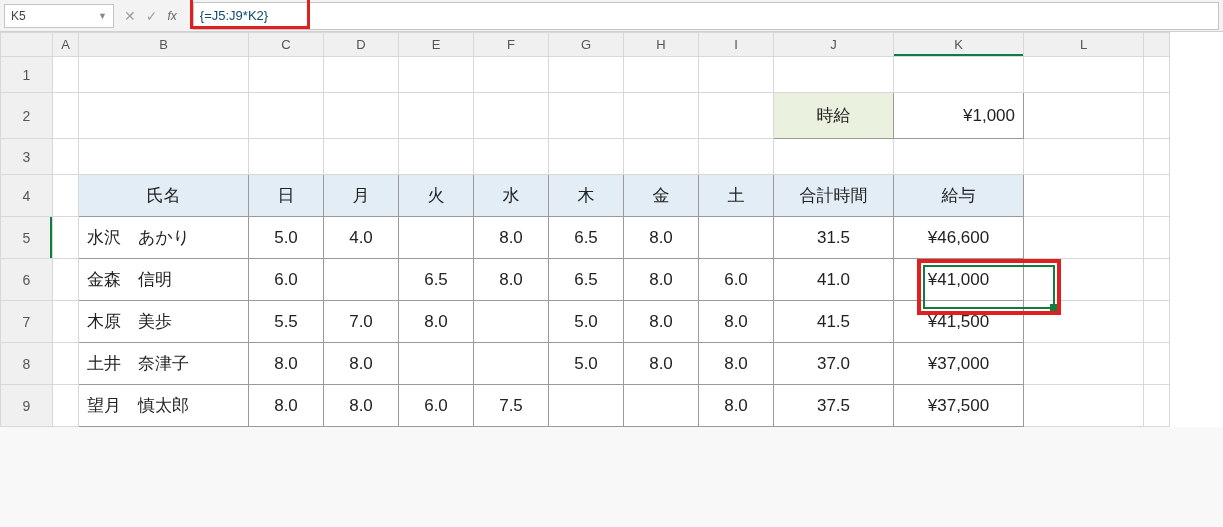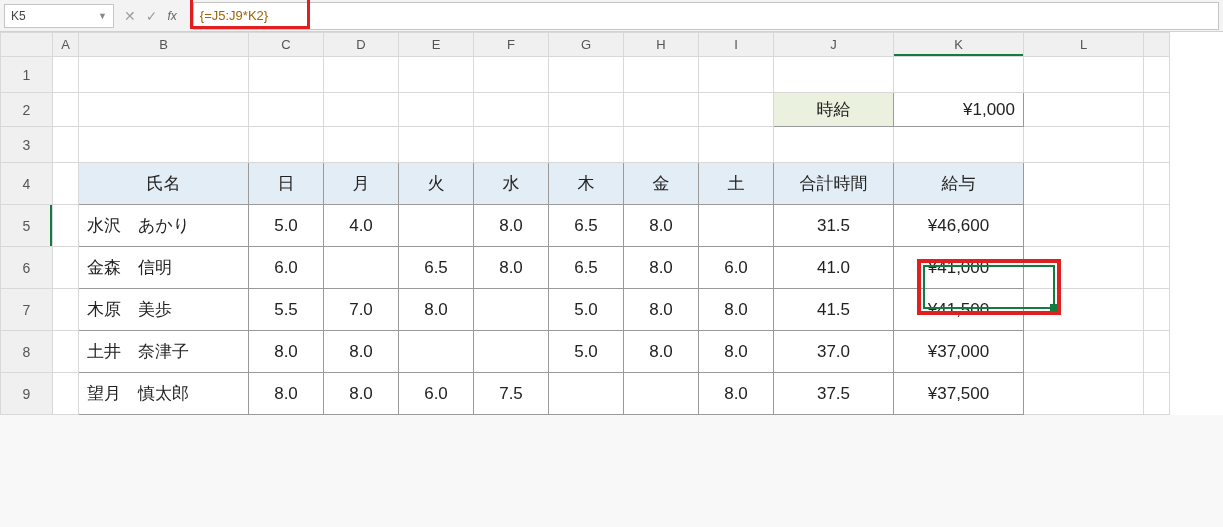--- a/index.html
+++ b/index.html
@@ -62,7 +62,7 @@
     align-items: center;
     padding: 0 6px;
     font-size: 13px;
-    color: #a16207;
+    color: #0c4a6e;
     position: relative;
   }
   .highlight-formula {

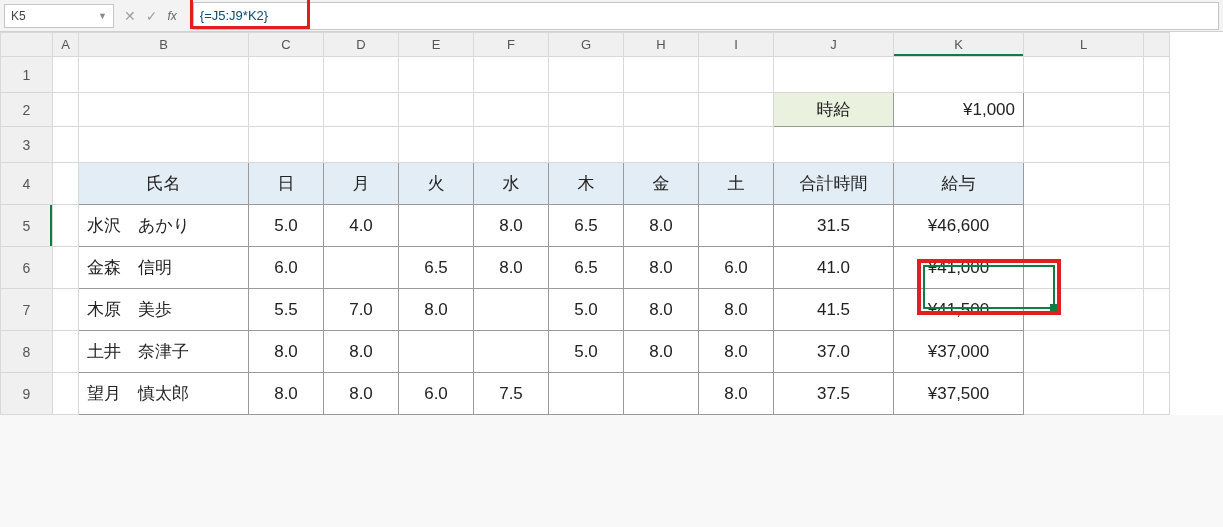--- a/index.html
+++ b/index.html
@@ -134,7 +134,7 @@
 
   
   tr.r1 td, tr.r3 td, tr.r10 td { height: 36px; }
-  tr.r2 td { height: 34px; }
+  tr.r2 td { height: 46px; }
   tr.r4 td, tr.r5 td, tr.r6 td, tr.r7 td, tr.r8 td, tr.r9 td { height: 42px; }
 
   .num { text-align: center; }

